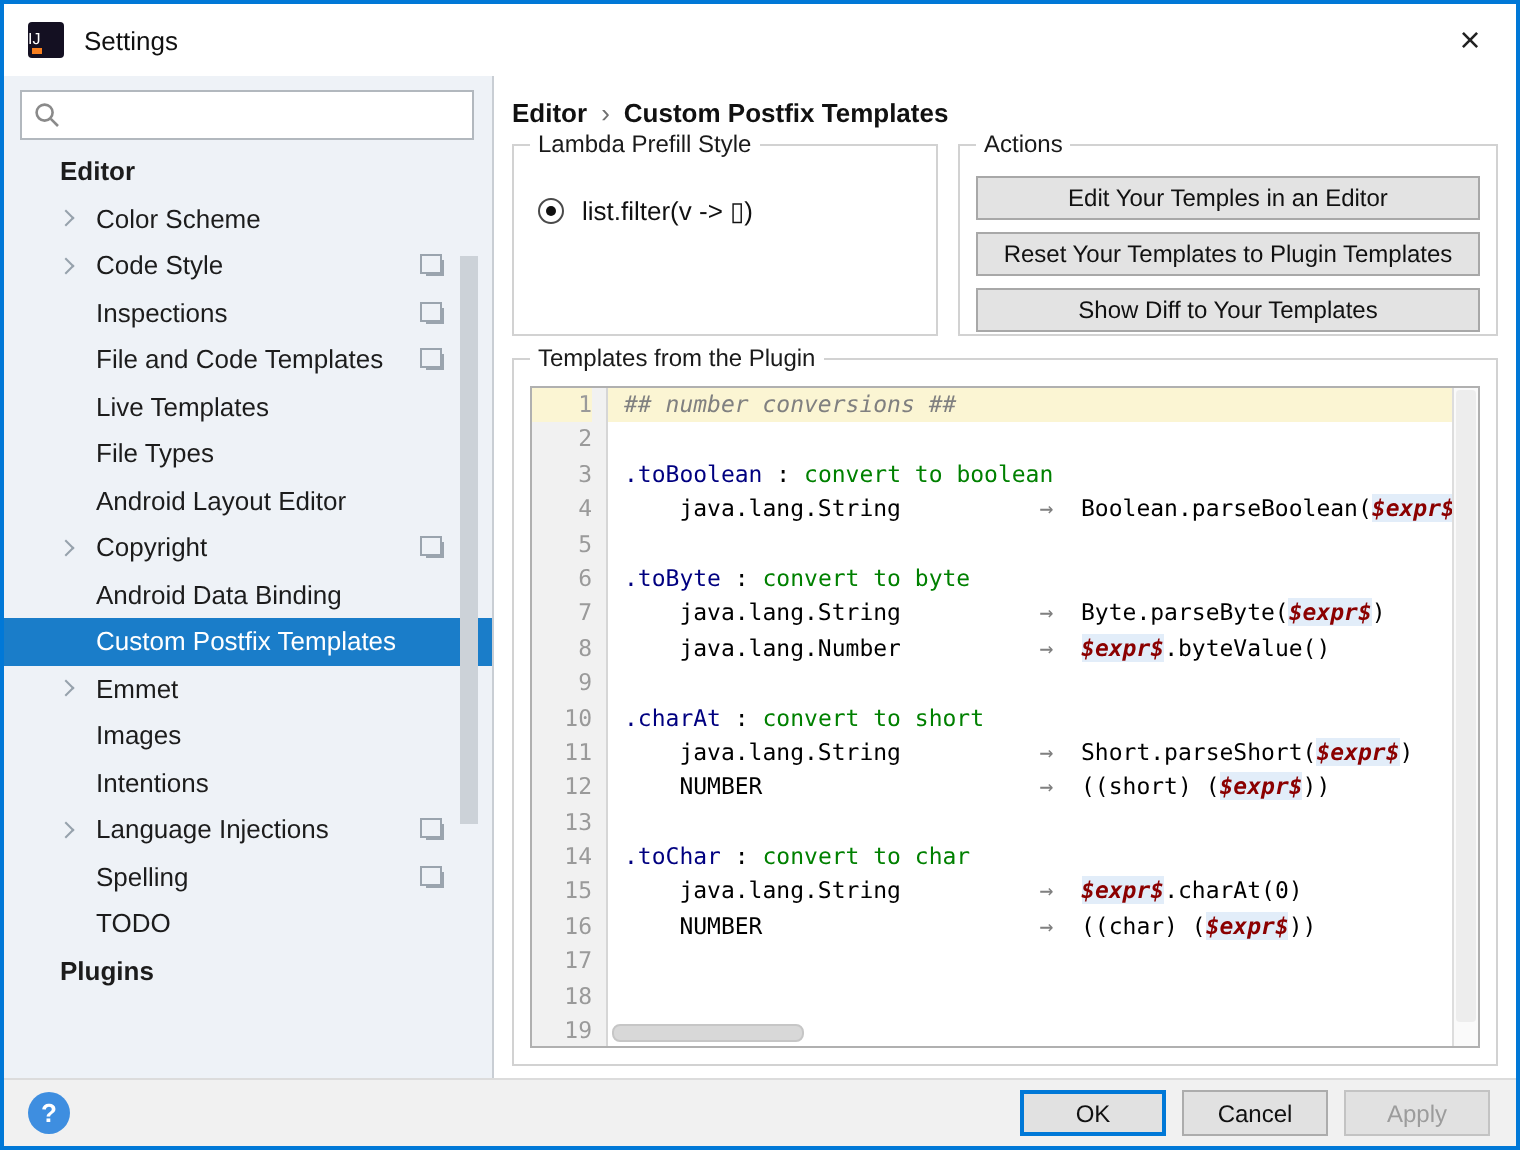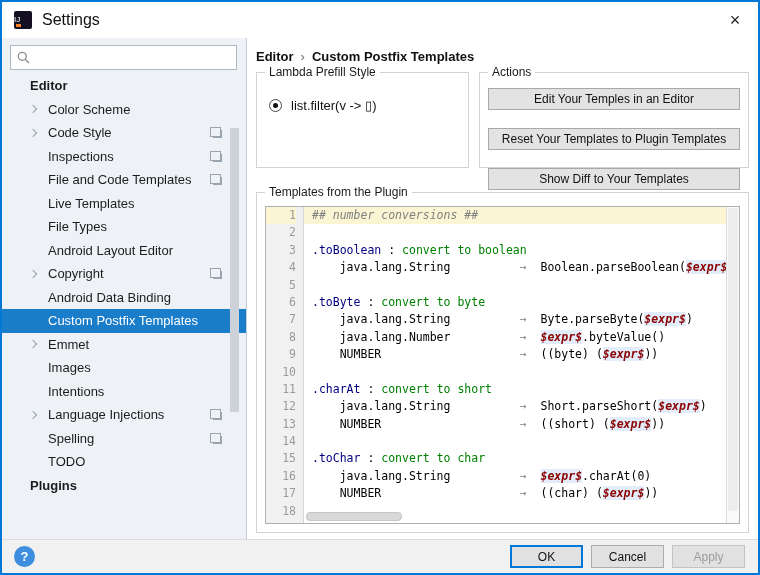--- a/index.html
+++ b/index.html
@@ -9,7 +9,7 @@
   .appicon{width:18px;height:18px;background:#141022;border-radius:2px;position:relative;flex:0 0 18px}
   .appicon .ij{position:absolute;top:4px;left:0;width:100%;text-align:left;color:#fff;font-size:8px;font-weight:normal}
   .appicon::after{content:"";position:absolute;left:2px;bottom:2px;width:5px;height:3px;background:#f77f1f}
-  .title{margin-left:10px;font-size:16px;color:#111}
+  .title{margin-left:10px;font-size:13px;color:#111}
   .close{margin-left:auto;width:46px;text-align:center;font-size:18px;line-height:36px;color:#222;cursor:default}
   .body{flex:1;display:flex;min-height:0}
   .sidebar{flex:0 0 245px;background:#eef2f7;border-right:1px solid #c9ced4;position:relative}

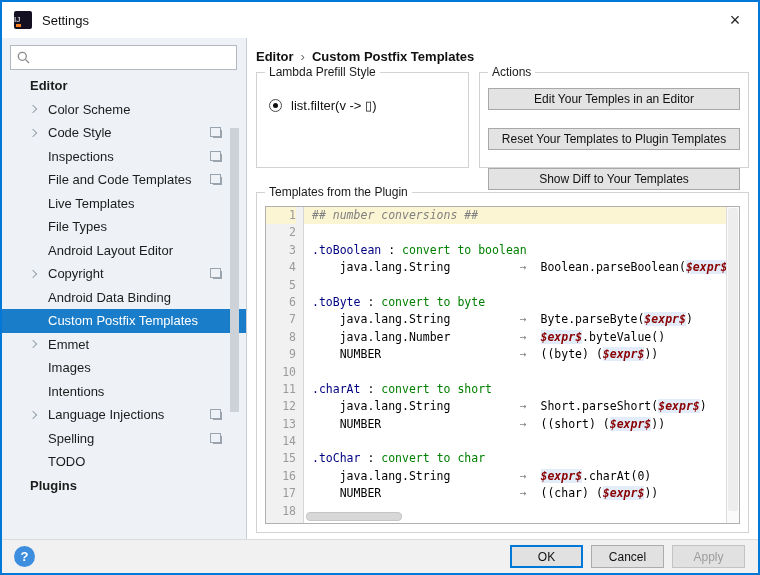--- a/index.html
+++ b/index.html
@@ -37,7 +37,7 @@
   .radio{width:13px;height:13px;border:1px solid #4a4a4a;border-radius:50%;background:#fff;position:relative;flex:0 0 13px}
   .radio.on::after{content:"";position:absolute;left:3px;top:3px;width:5px;height:5px;border-radius:50%;background:#101010}
   .radiolabel{margin-left:9px;font-size:13px;color:#111;white-space:nowrap}
-  .actbtn{display:block;width:100%;height:22px;margin-bottom:18px;background:#e3e3e3;border:1px solid #a8a8a8;font-family:inherit;font-size:12px;color:#111}
+  .actbtn{display:block;width:100%;height:22px;margin-bottom:6px;background:#e3e3e3;border:1px solid #a8a8a8;font-family:inherit;font-size:12px;color:#111}
   .templates{margin-top:24px;margin-bottom:6px;flex:1;padding:13px 8px 8px 8px;display:flex;min-height:0}
   .editor{flex:1;border:1px solid #b0b0b0;display:flex;min-width:0;background:#fff;overflow:hidden}
   .gutter{flex:0 0 38px;background:#f1f1f1;border-right:1px solid #d6d6d6;text-align:right;padding-right:7px;font-family:"DejaVu Sans Mono",monospace;font-size:11.5px;color:#9a9a9a}

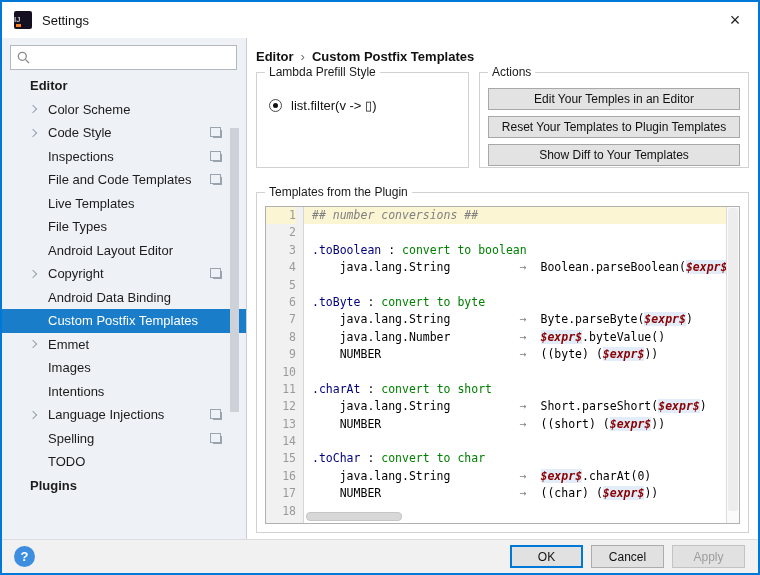--- a/index.html
+++ b/index.html
@@ -38,7 +38,7 @@
   .radio.on::after{content:"";position:absolute;left:3px;top:3px;width:5px;height:5px;border-radius:50%;background:#101010}
   .radiolabel{margin-left:9px;font-size:13px;color:#111;white-space:nowrap}
   .actbtn{display:block;width:100%;height:22px;margin-bottom:6px;background:#e3e3e3;border:1px solid #a8a8a8;font-family:inherit;font-size:12px;color:#111}
-  .templates{margin-top:24px;margin-bottom:6px;flex:1;padding:13px 8px 8px 8px;display:flex;min-height:0}
+  .templates{margin-top:11px;margin-bottom:6px;flex:1;padding:13px 8px 8px 8px;display:flex;min-height:0}
   .editor{flex:1;border:1px solid #b0b0b0;display:flex;min-width:0;background:#fff;overflow:hidden}
   .gutter{flex:0 0 38px;background:#f1f1f1;border-right:1px solid #d6d6d6;text-align:right;padding-right:7px;font-family:"DejaVu Sans Mono",monospace;font-size:11.5px;color:#9a9a9a}
   .gl{height:17.4px;line-height:17.4px}

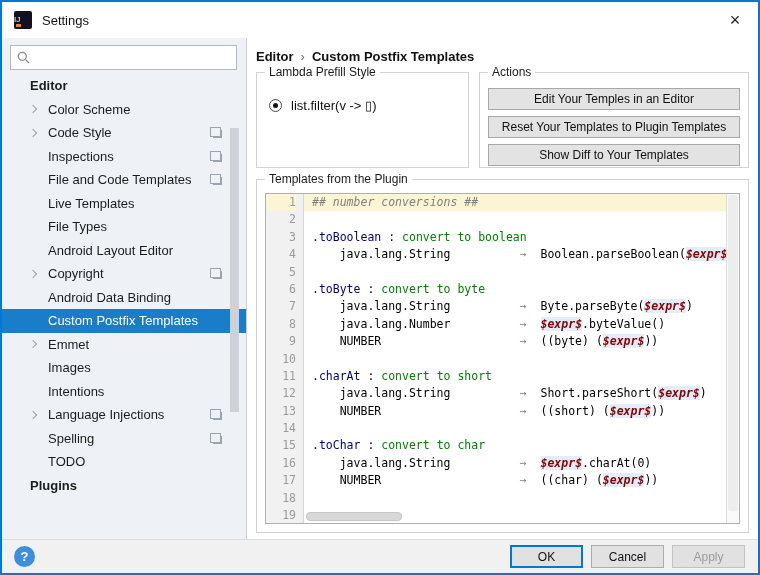--- a/index.html
+++ b/index.html
@@ -224,7 +224,6 @@
               <div class="cl"><span class="s-name">.toByte</span><span class="s-plain"> : </span><span class="s-desc">convert to byte</span></div>
               <div class="cl"><span class="s-plain">    java.lang.String          </span><span class="s-arrow">→</span><span class="s-plain">  Byte.parseByte(</span><span class="s-var">$expr$</span><span class="s-plain">)</span></div>
               <div class="cl"><span class="s-plain">    java.lang.Number          </span><span class="s-arrow">→</span><span class="s-plain">  </span><span class="s-var">$expr$</span><span class="s-plain">.byteValue()</span></div>
-              <div class="cl"><span class="s-plain">    NUMBER                    </span><span class="s-arrow">→</span><span class="s-plain">  ((byte) (</span><span class="s-var">$expr$</span><span class="s-plain">))</span></div>
               <div class="cl"></div>
               <div class="cl"><span class="s-name">.charAt</span><span class="s-plain"> : </span><span class="s-desc">convert to short</span></div>
               <div class="cl"><span class="s-plain">    java.lang.String          </span><span class="s-arrow">→</span><span class="s-plain">  Short.parseShort(</span><span class="s-var">$expr$</span><span class="s-plain">)</span></div>

